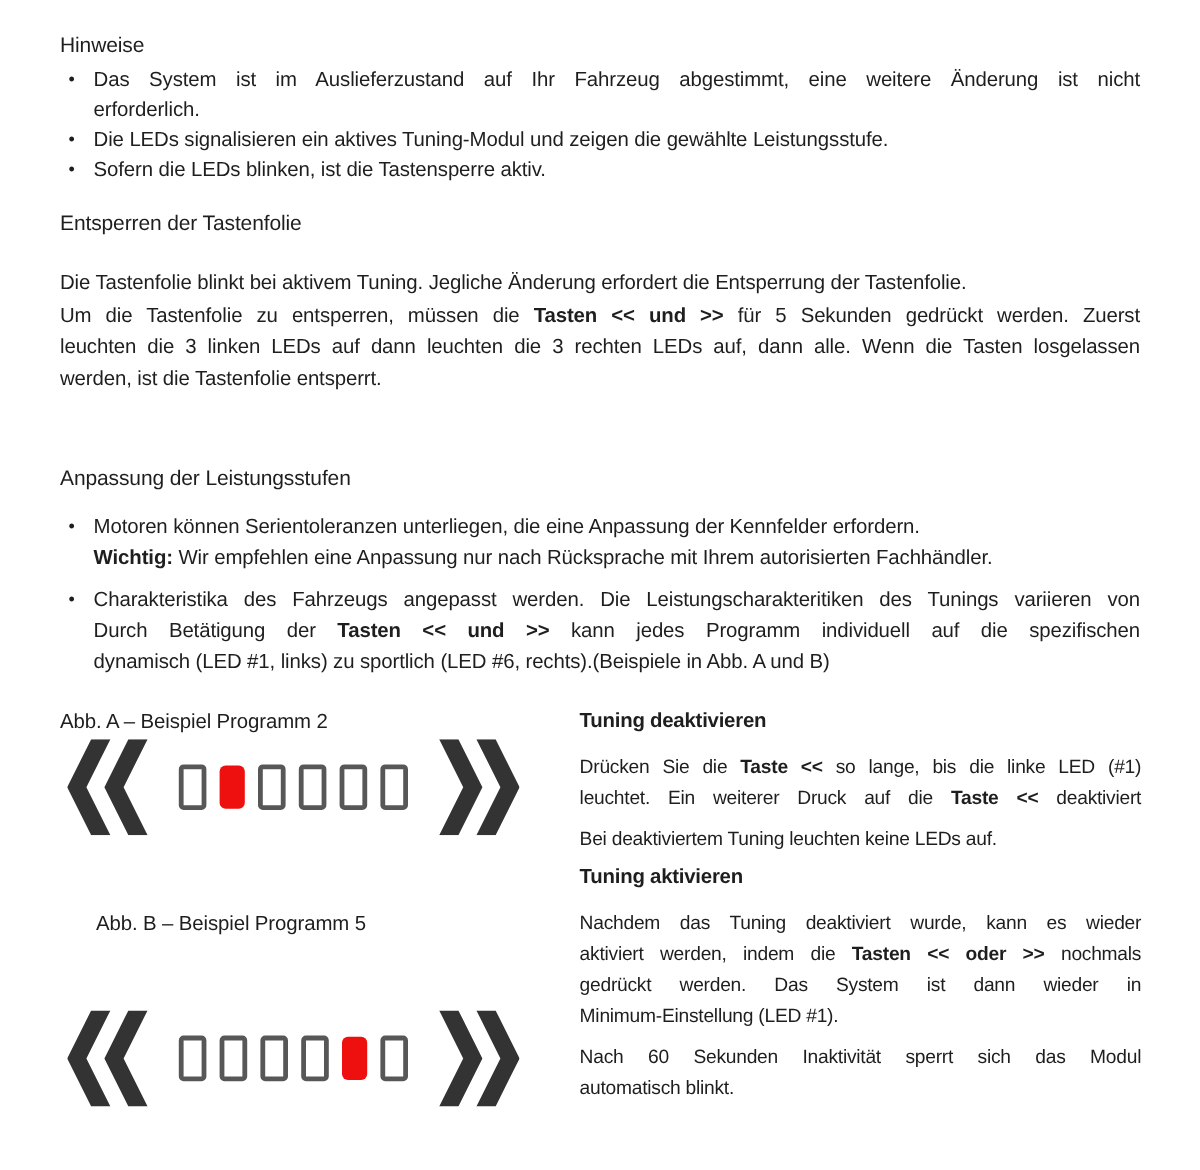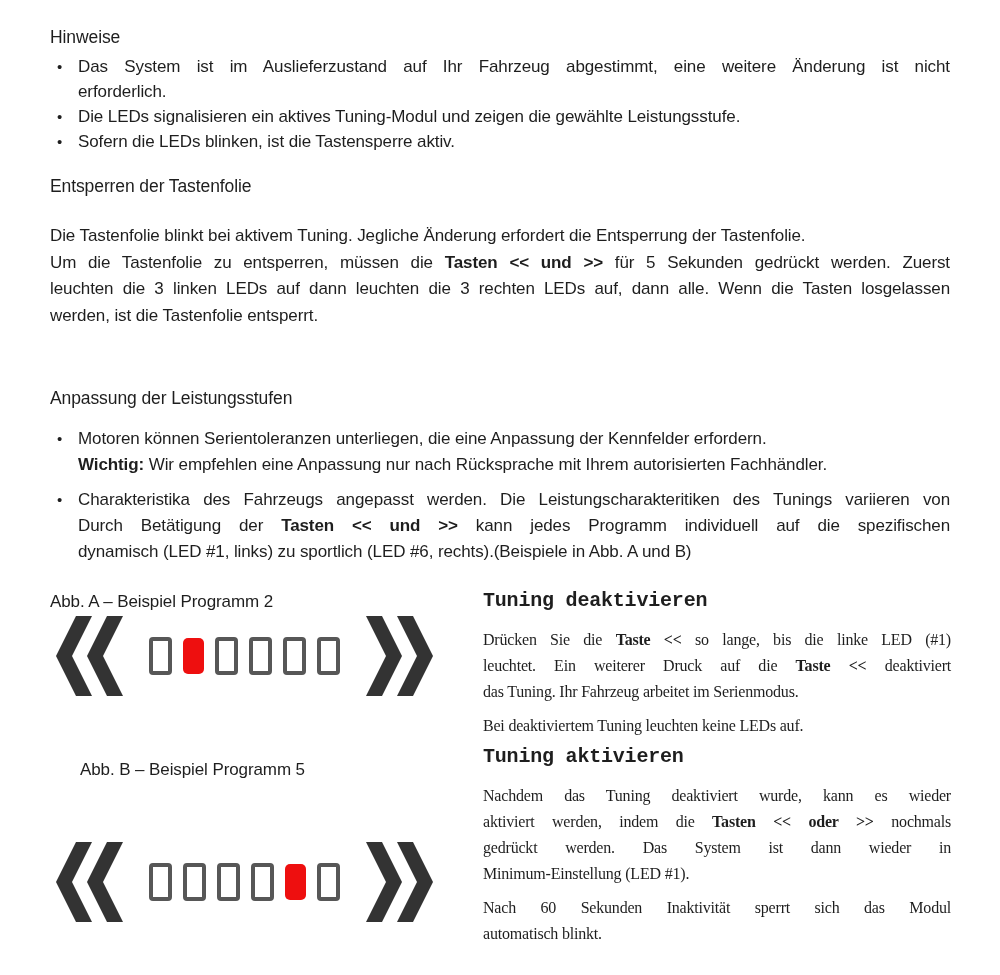--- a/index.html
+++ b/index.html
@@ -40,7 +40,7 @@
   .led.on{width:21px;height:36px;border:none;border-radius:5px;background:var(--led-active,#ee0f0f);}
   
   #right-col{top:591px;left:483px;width:468px;font-size:16px;letter-spacing:-0.2px;}
-  #right-col h4{font-size:20px;line-height:20px;margin:0 0 16px;font-weight:700;font-family:Liberation Mono, monospace;}
+  #right-col h4{font-size:17px;line-height:20px;margin:0 0 16px;font-weight:700;}
   #right-col .para{line-height:26px;margin:0 0 8px;font-family:Liberation Serif, serif;}
   #right-col .para:last-child{margin-bottom:0;}
   b{font-weight:700;}

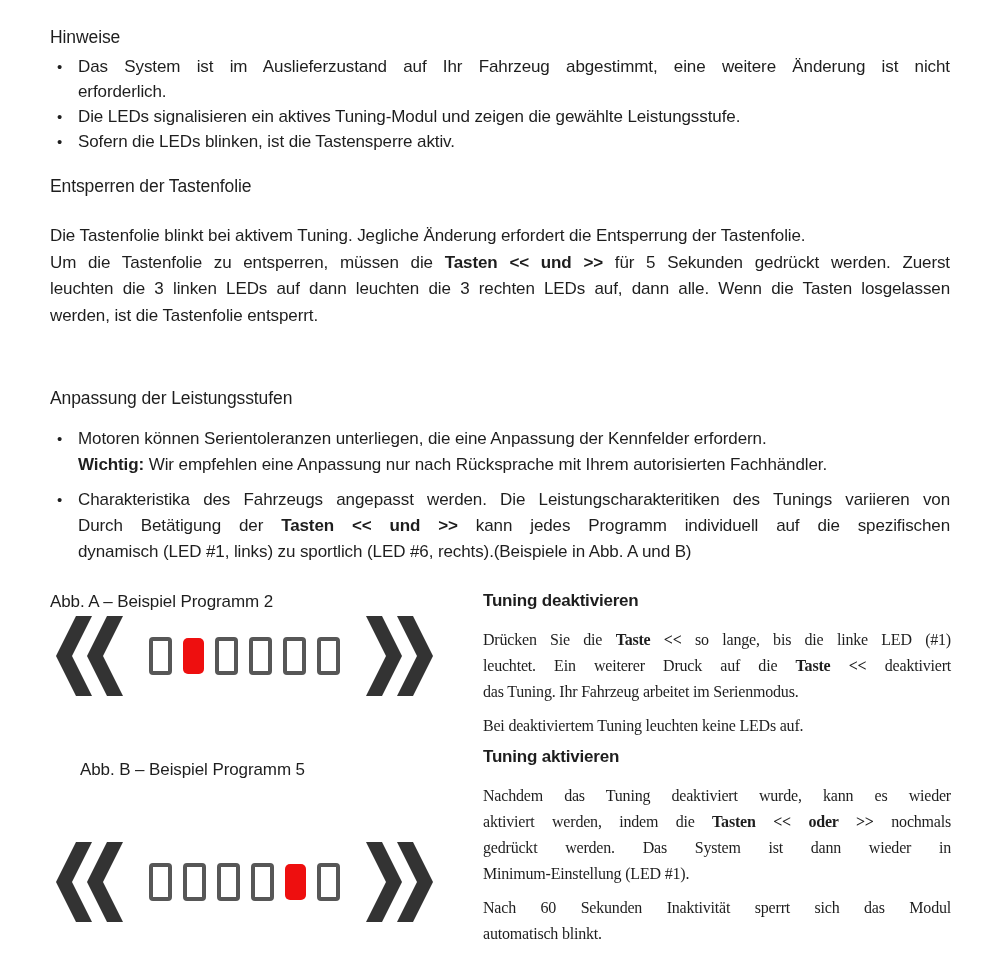--- a/index.html
+++ b/index.html
@@ -41,7 +41,7 @@
   
   #right-col{top:591px;left:483px;width:468px;font-size:16px;letter-spacing:-0.2px;}
   #right-col h4{font-size:17px;line-height:20px;margin:0 0 16px;font-weight:700;}
-  #right-col .para{line-height:26px;margin:0 0 8px;font-family:Liberation Serif, serif;}
+  #right-col .para{line-height:26px;margin:0 0 8px;}
   #right-col .para:last-child{margin-bottom:0;}
   b{font-weight:700;}
 </style>

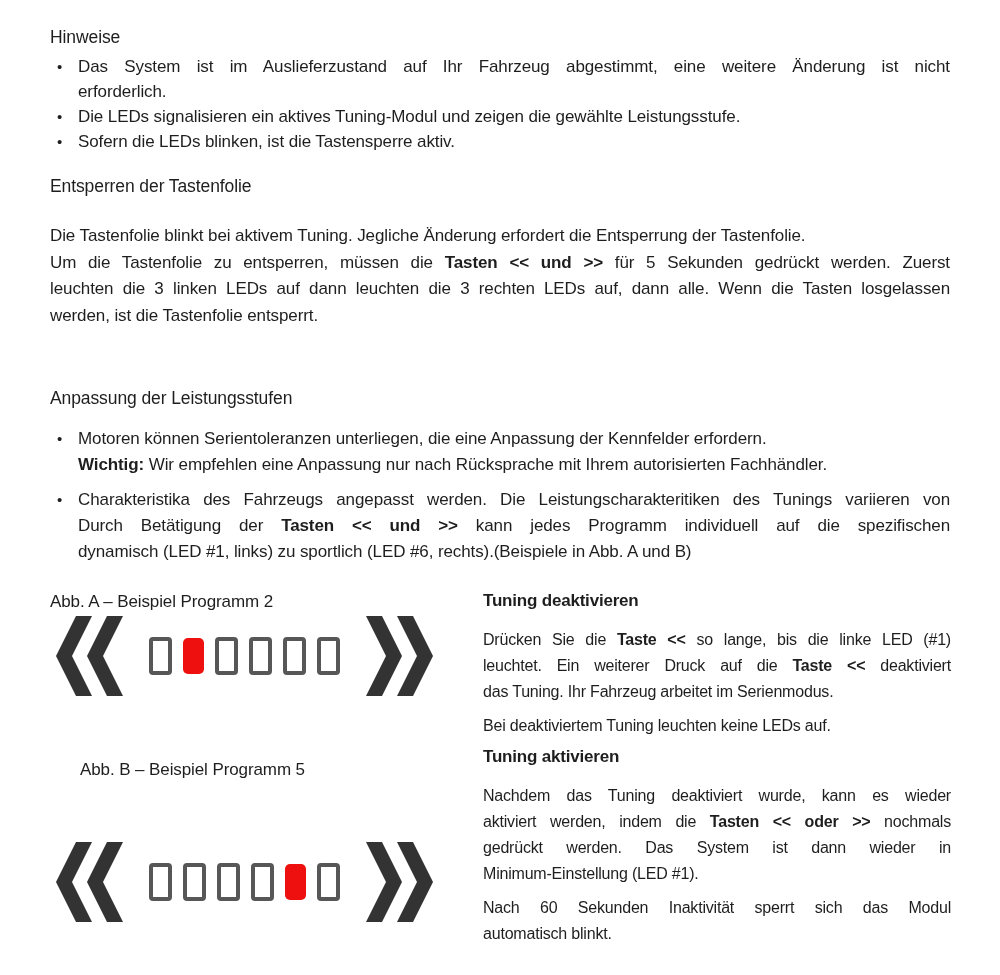--- a/index.html
+++ b/index.html
@@ -149,7 +149,6 @@
   <div class="para">
       <div class="line just">Drücken Sie die <b>Taste &lt;&lt;</b> so lange, bis die linke LED (#1)</div>
       <div class="line just">leuchtet. Ein weiterer Druck auf die <b>Taste &lt;&lt;</b> deaktiviert</div>
-      <div class="line">das Tuning. Ihr Fahrzeug arbeitet im Serienmodus.</div>
     </div>
   <div class="para">
       <div class="line">Bei deaktiviertem Tuning leuchten keine LEDs auf.</div>

